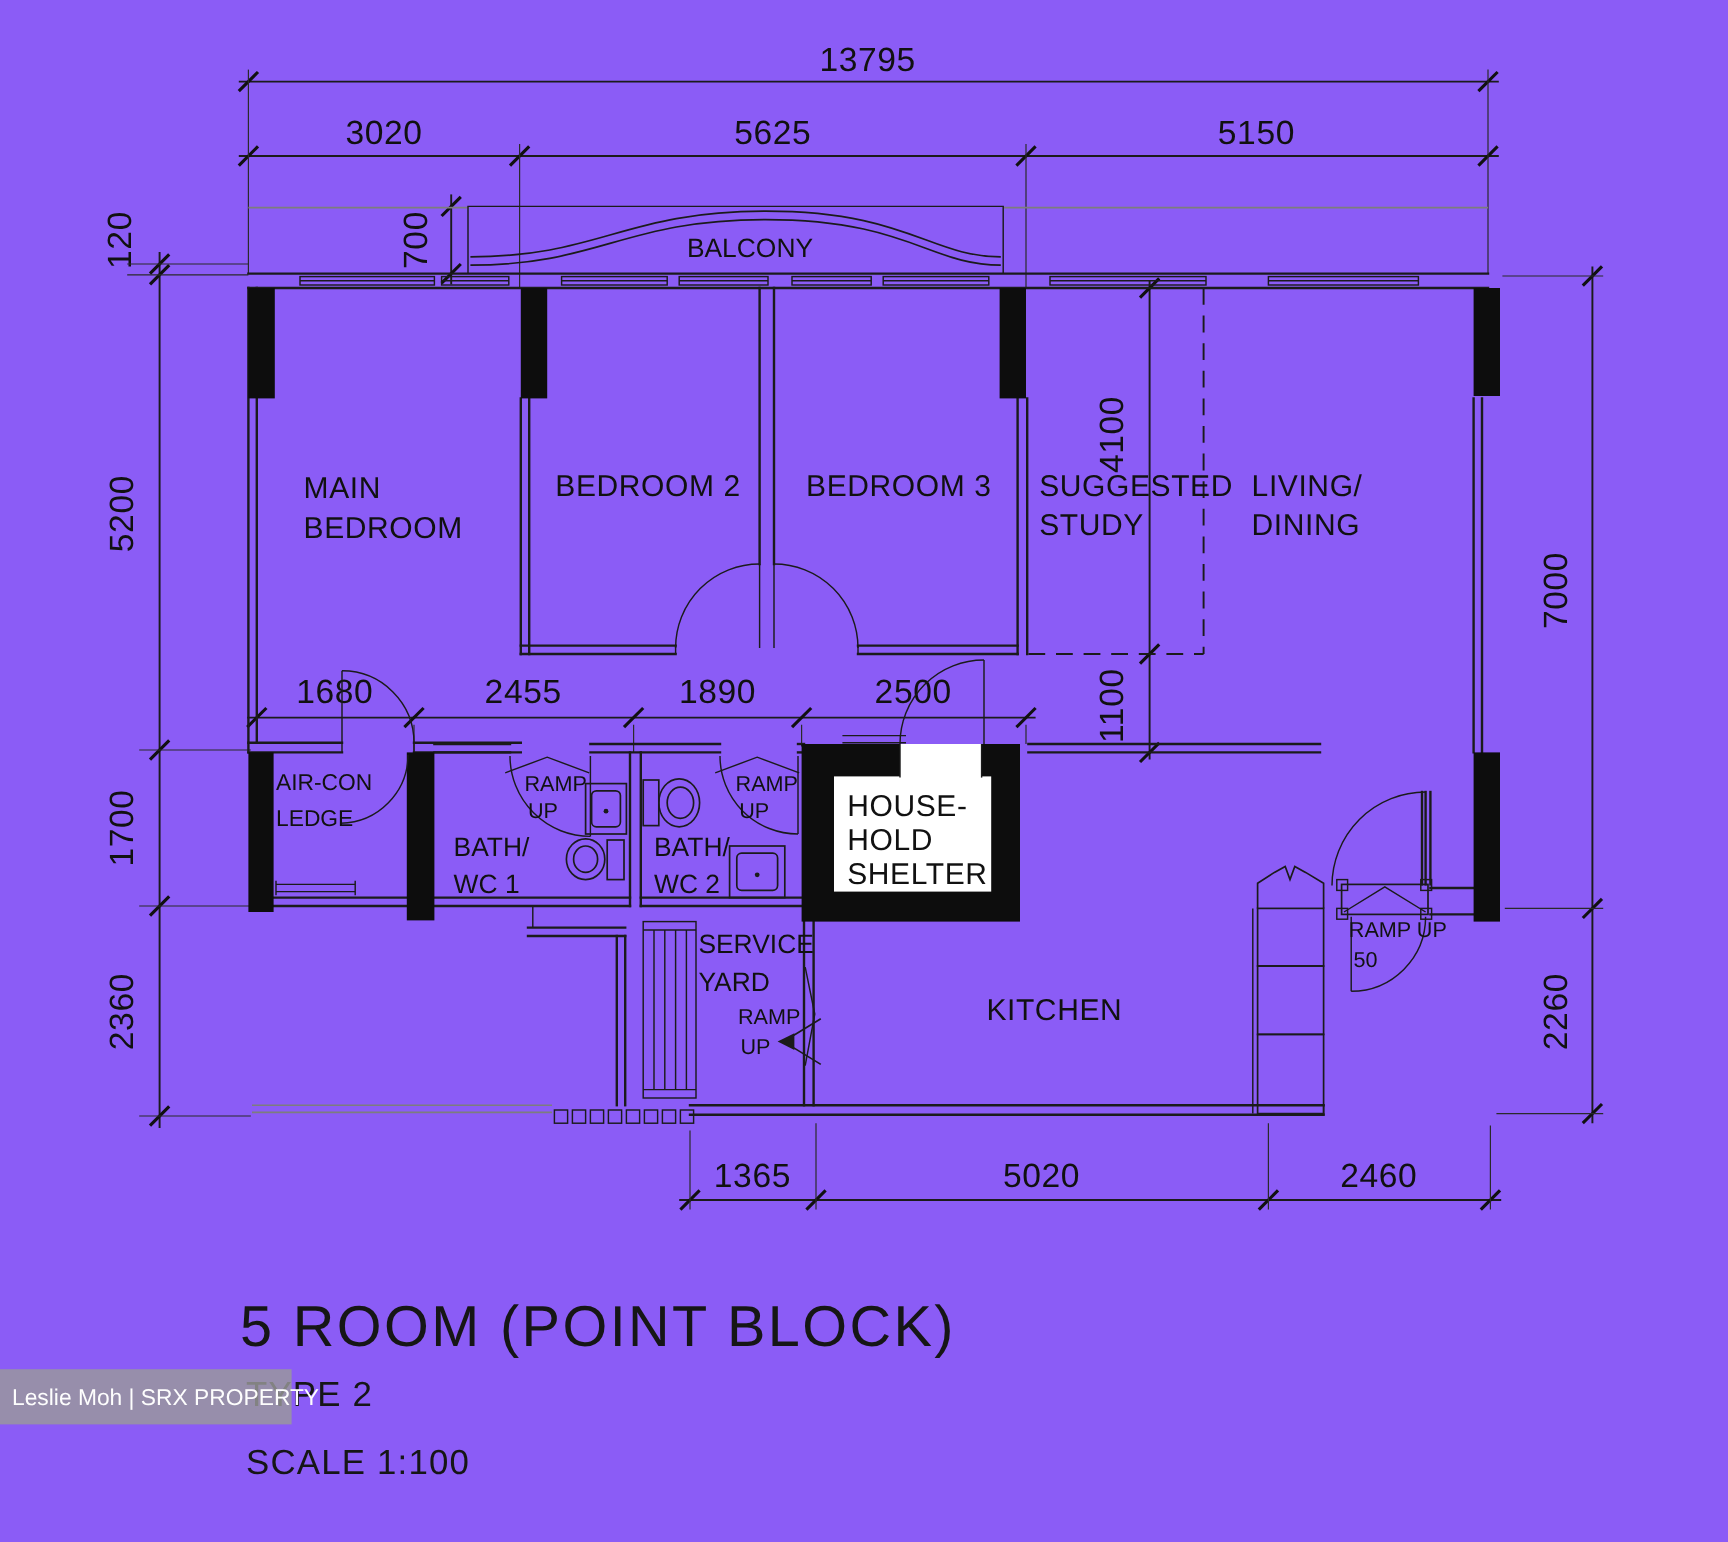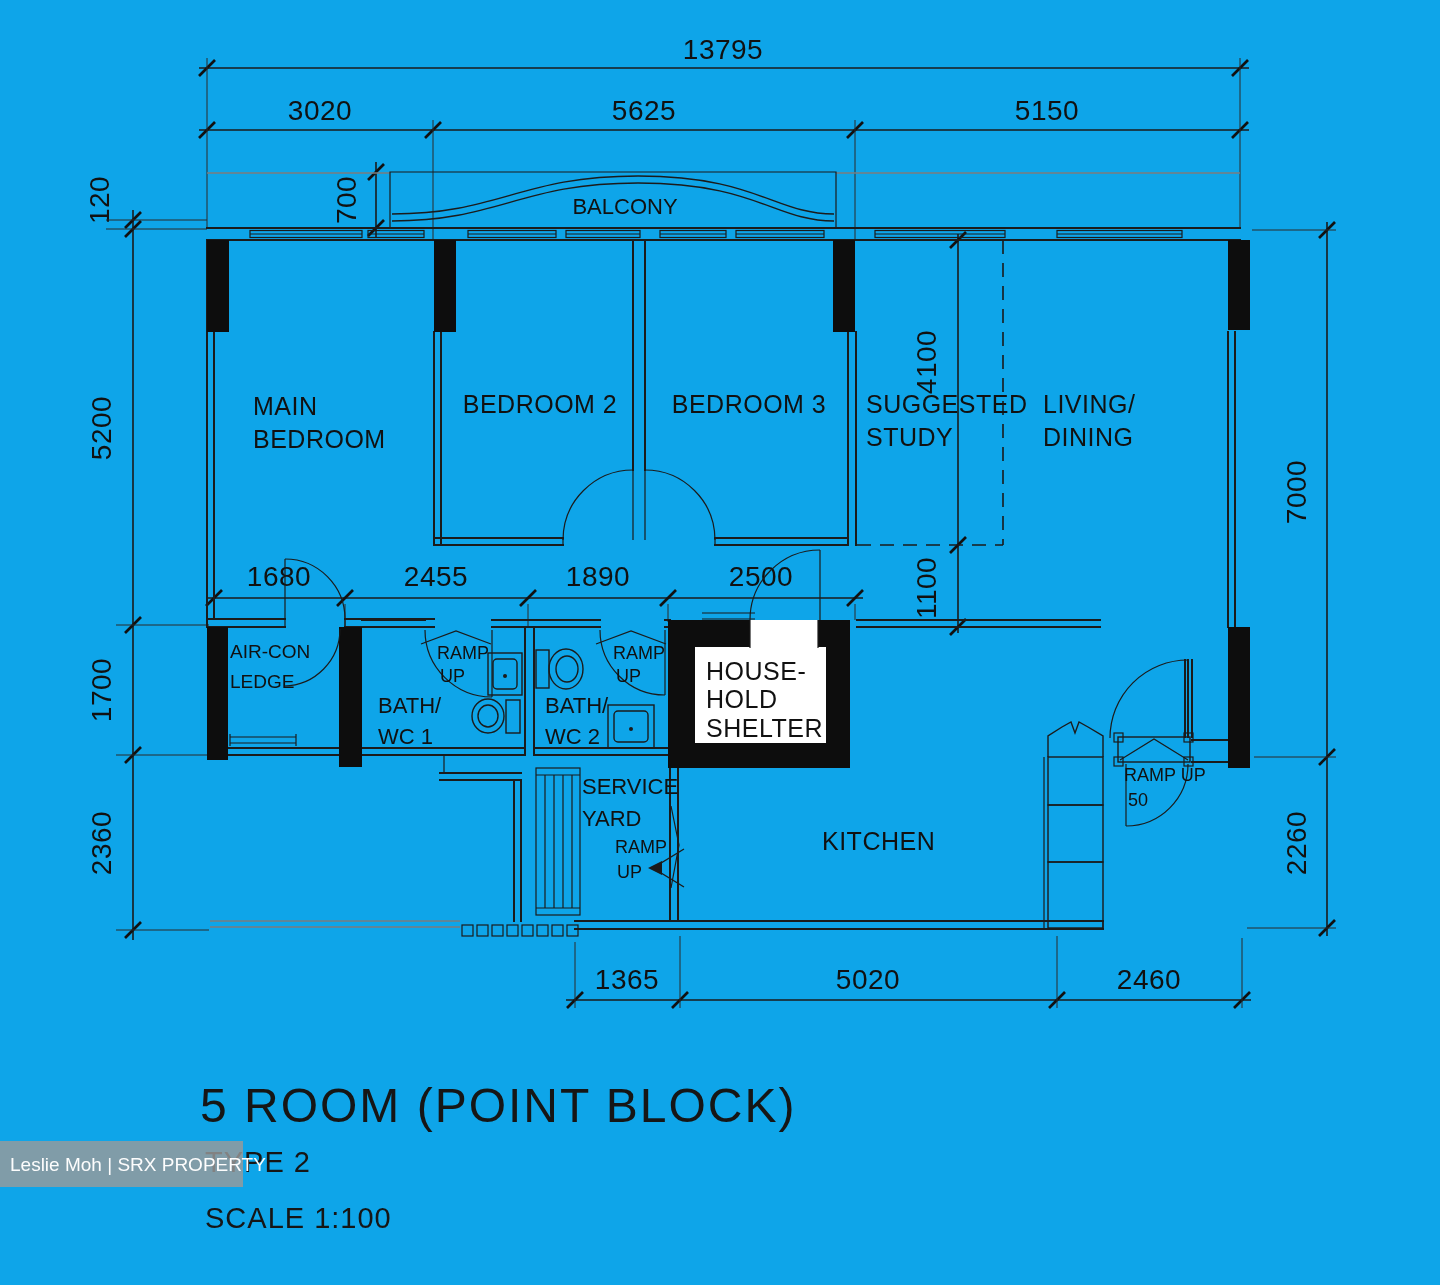--- a/index.html
+++ b/index.html
@@ -3,7 +3,7 @@
 <meta charset="utf-8">
 <style>
   html,body{margin:0;padding:0;background:#fff;}
-  #stage{position:relative;width:1440px;height:1285px;background:#0ea5e9;font-family:"Liberation Sans",sans-serif;}
+  #stage{position:relative;width:1440px;height:1285px;background:#8b5cf6;font-family:"Liberation Sans",sans-serif;}
   svg{display:block}
   .wall{stroke:#1b1b1b;stroke-width:2;fill:none;stroke-linecap:square}
   .thin{stroke:#1b1b1b;stroke-width:1.2;fill:none}

